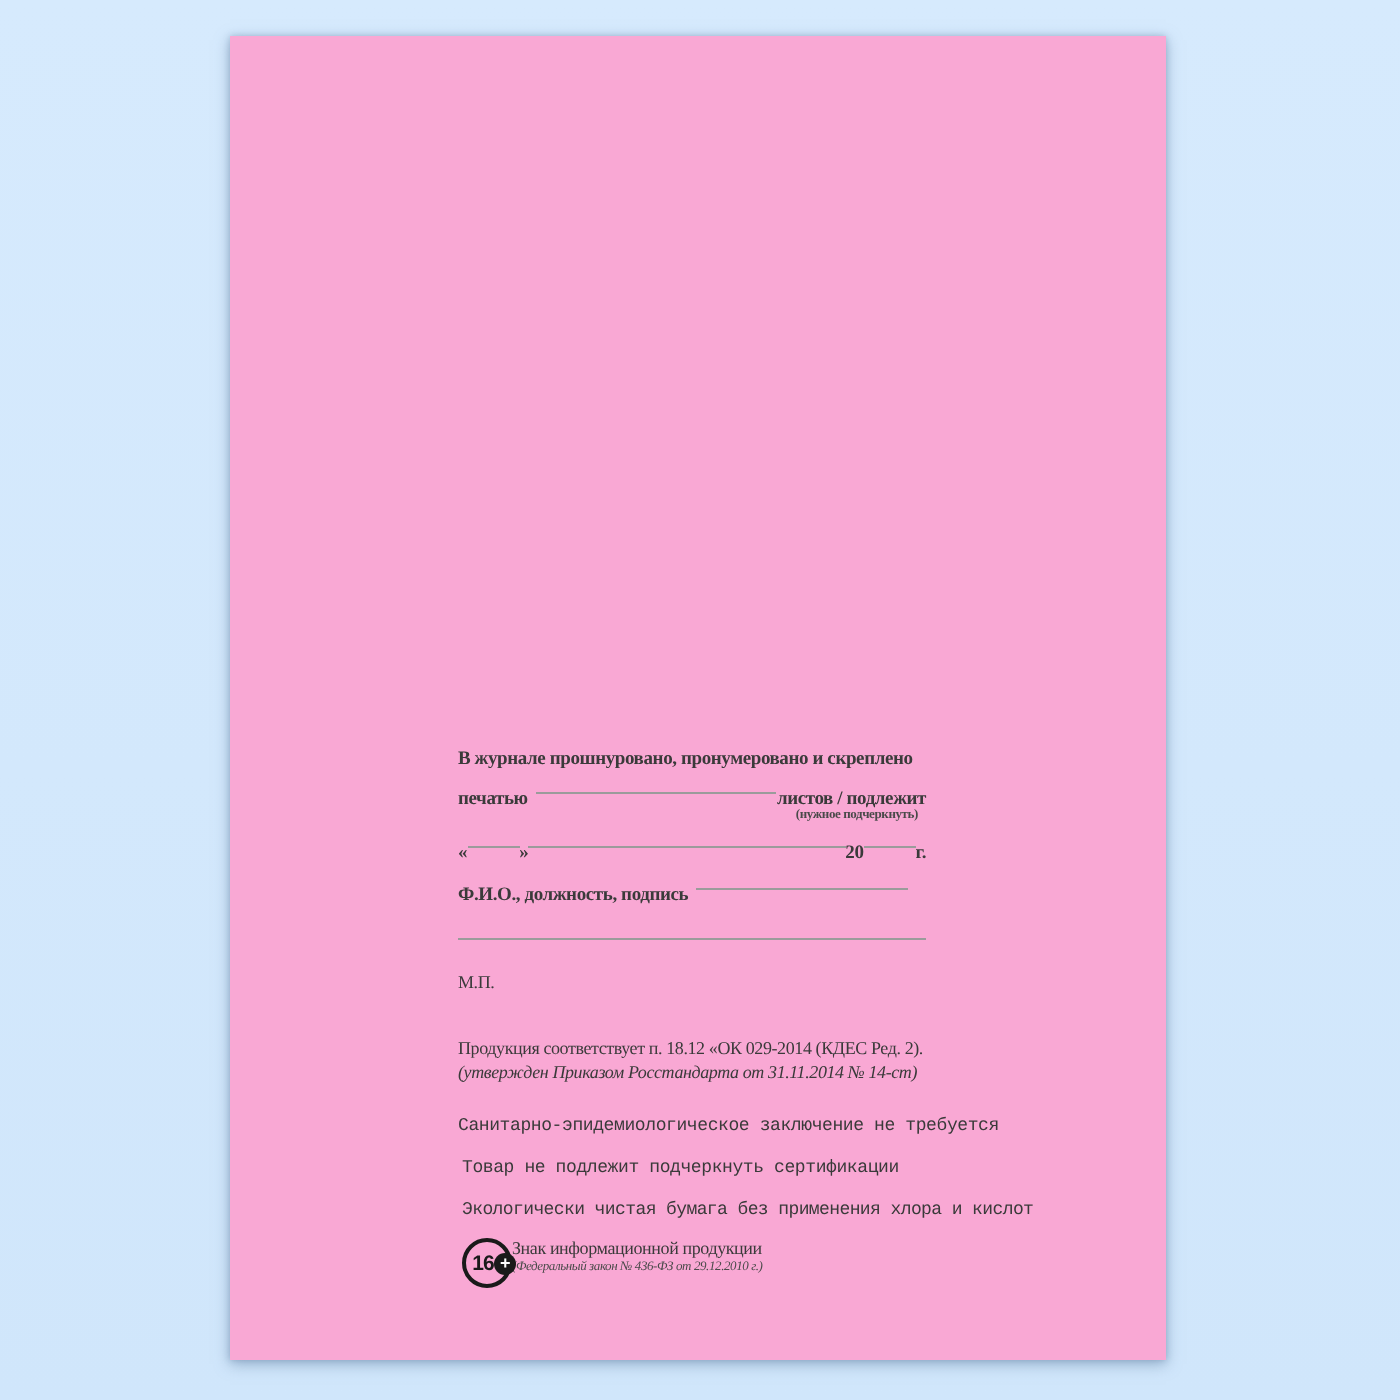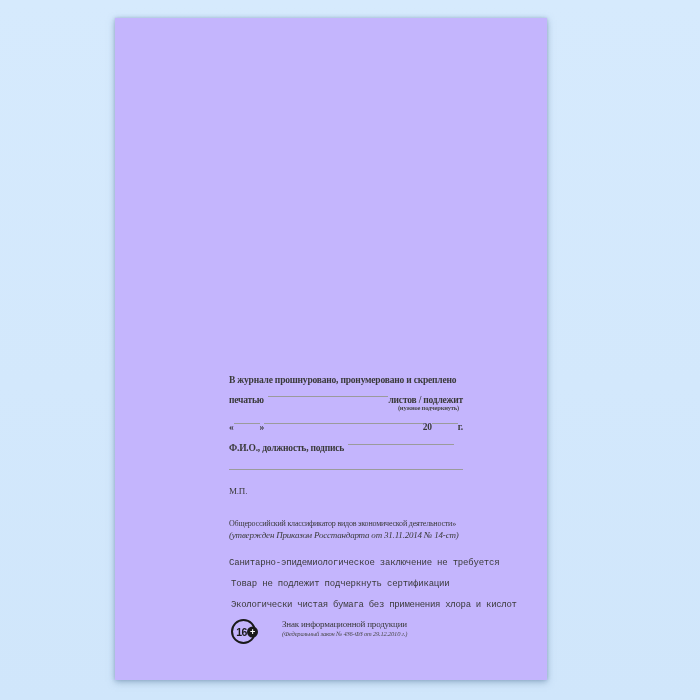--- a/index.html
+++ b/index.html
@@ -14,8 +14,8 @@
   .paper {
     position: absolute;
     left: 115px; top: 18px;
-    width: 432px; height: 662px;
-    background: #c4b5fd;
+    width: 468px; height: 662px;
+    background: #f9a8d4;
     box-shadow: 0 2px 7px rgba(96,129,163,.55), 0 0 3px rgba(96,129,163,.35);
   }
   .content {

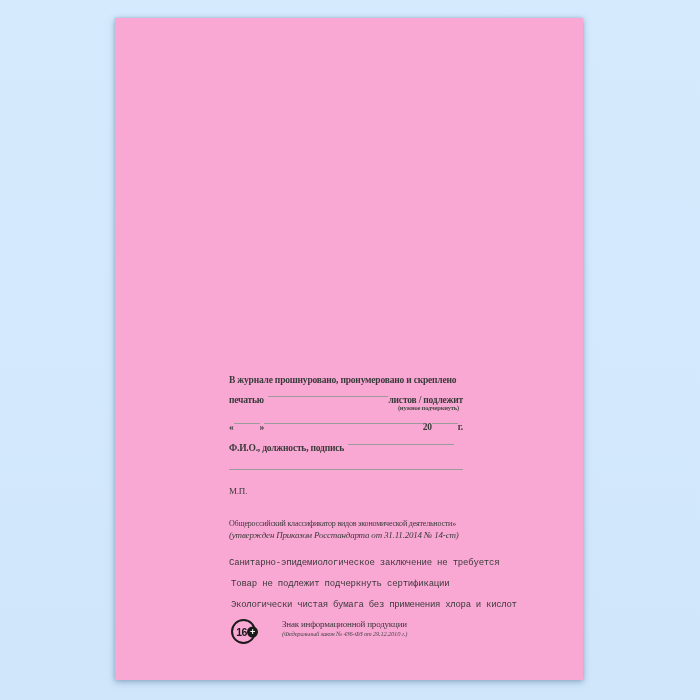--- a/index.html
+++ b/index.html
@@ -127,6 +127,7 @@
     <div class="abs stamp">М.П.</div>
 
     <div class="abs para">
+      <div class="l1">Продукция соответствует п. 18.12 «ОК 029-2014 (КДЕС Ред. 2).</div>
       <div class="l2">Общероссийский классификатор видов экономической деятельности»</div>
       <div class="l3">(утвержден Приказом Росстандарта от 31.11.2014 № 14-ст)</div>
     </div>

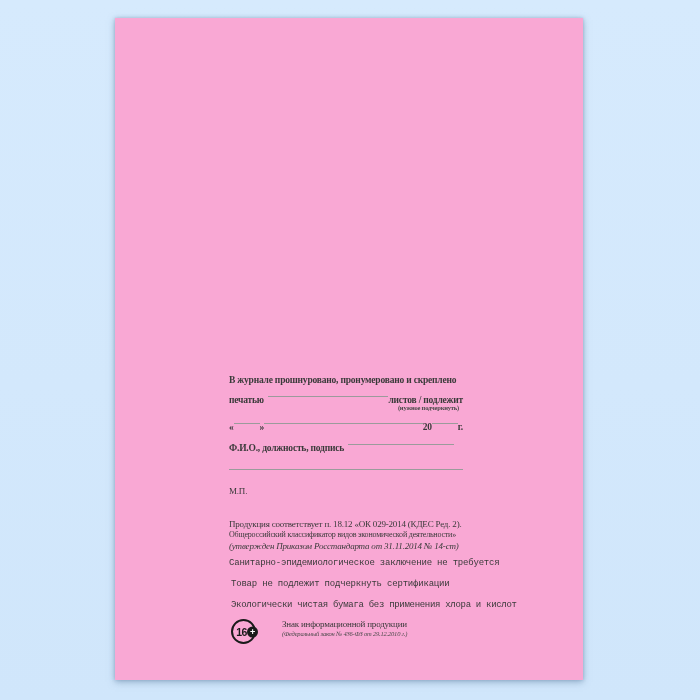--- a/index.html
+++ b/index.html
@@ -128,7 +128,6 @@
 
     <div class="abs para">
       <div class="l1">Продукция соответствует п. 18.12 «ОК 029-2014 (КДЕС Ред. 2).</div>
-      <div class="l2">Общероссийский классификатор видов экономической деятельности»</div>
       <div class="l3">(утвержден Приказом Росстандарта от 31.11.2014 № 14-ст)</div>
     </div>
 

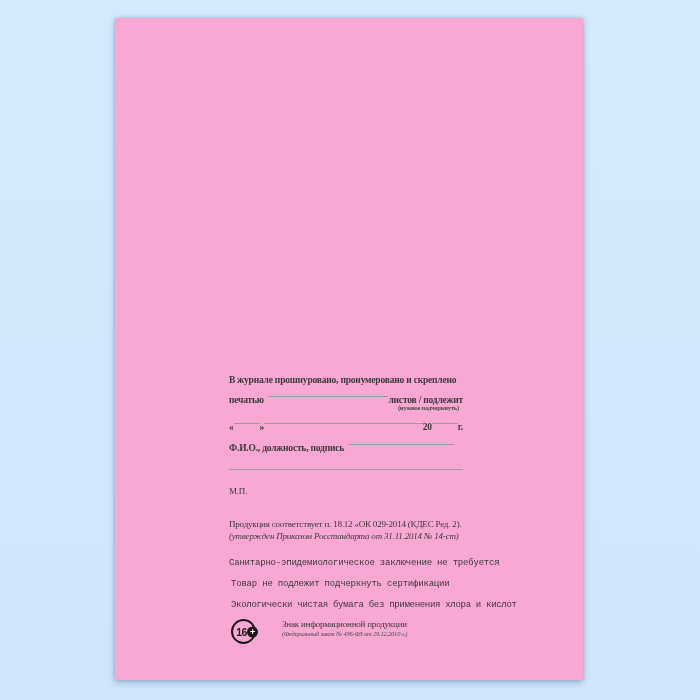--- a/index.html
+++ b/index.html
@@ -85,7 +85,7 @@
     font-size: 9px; font-weight: bold;
     line-height: 10px; text-align: center;
   }
-  .mark-text { margin-left: 26px; }
+  .mark-text { margin-left: 0; }
   .mark-title { font-size: 9px; line-height: 11px; white-space: nowrap; }
   .mark-law   { font-size: 6.5px; line-height: 8px; font-style: italic; white-space: nowrap; color: #4a4a4a; }
 </style>

